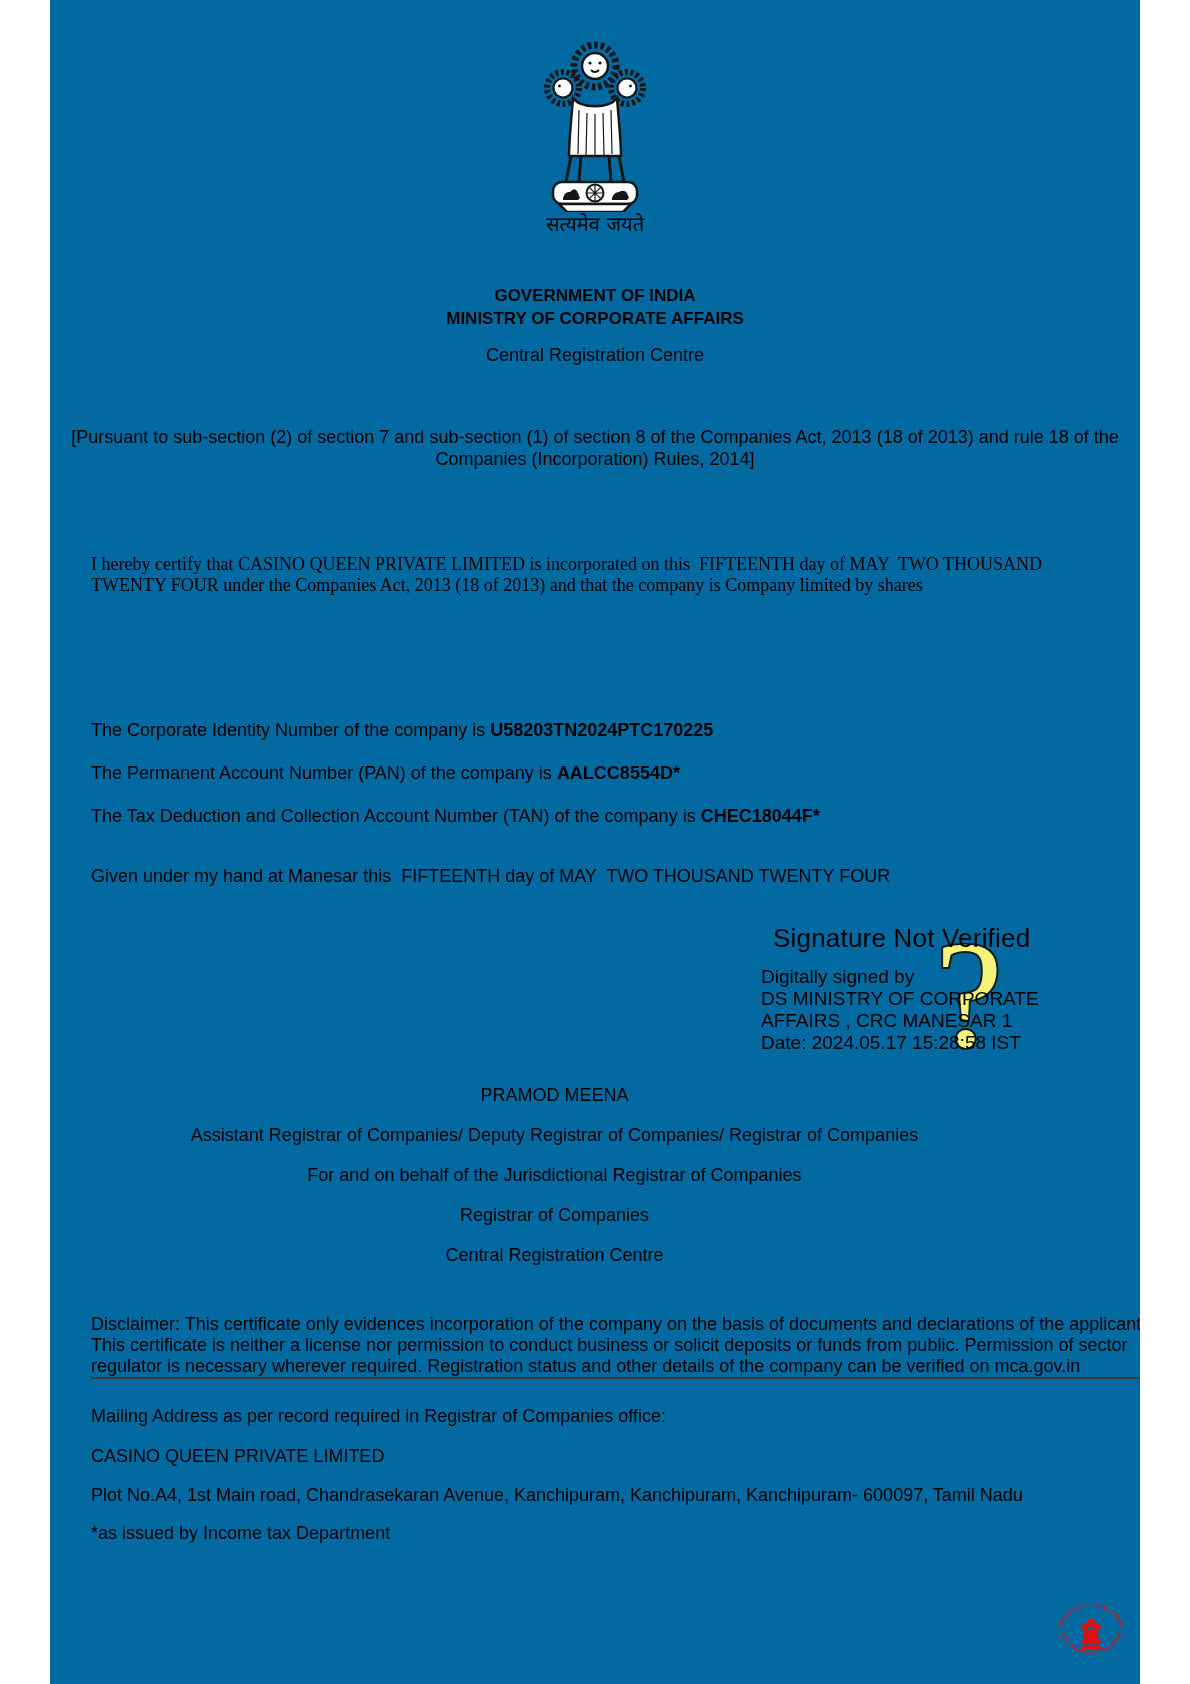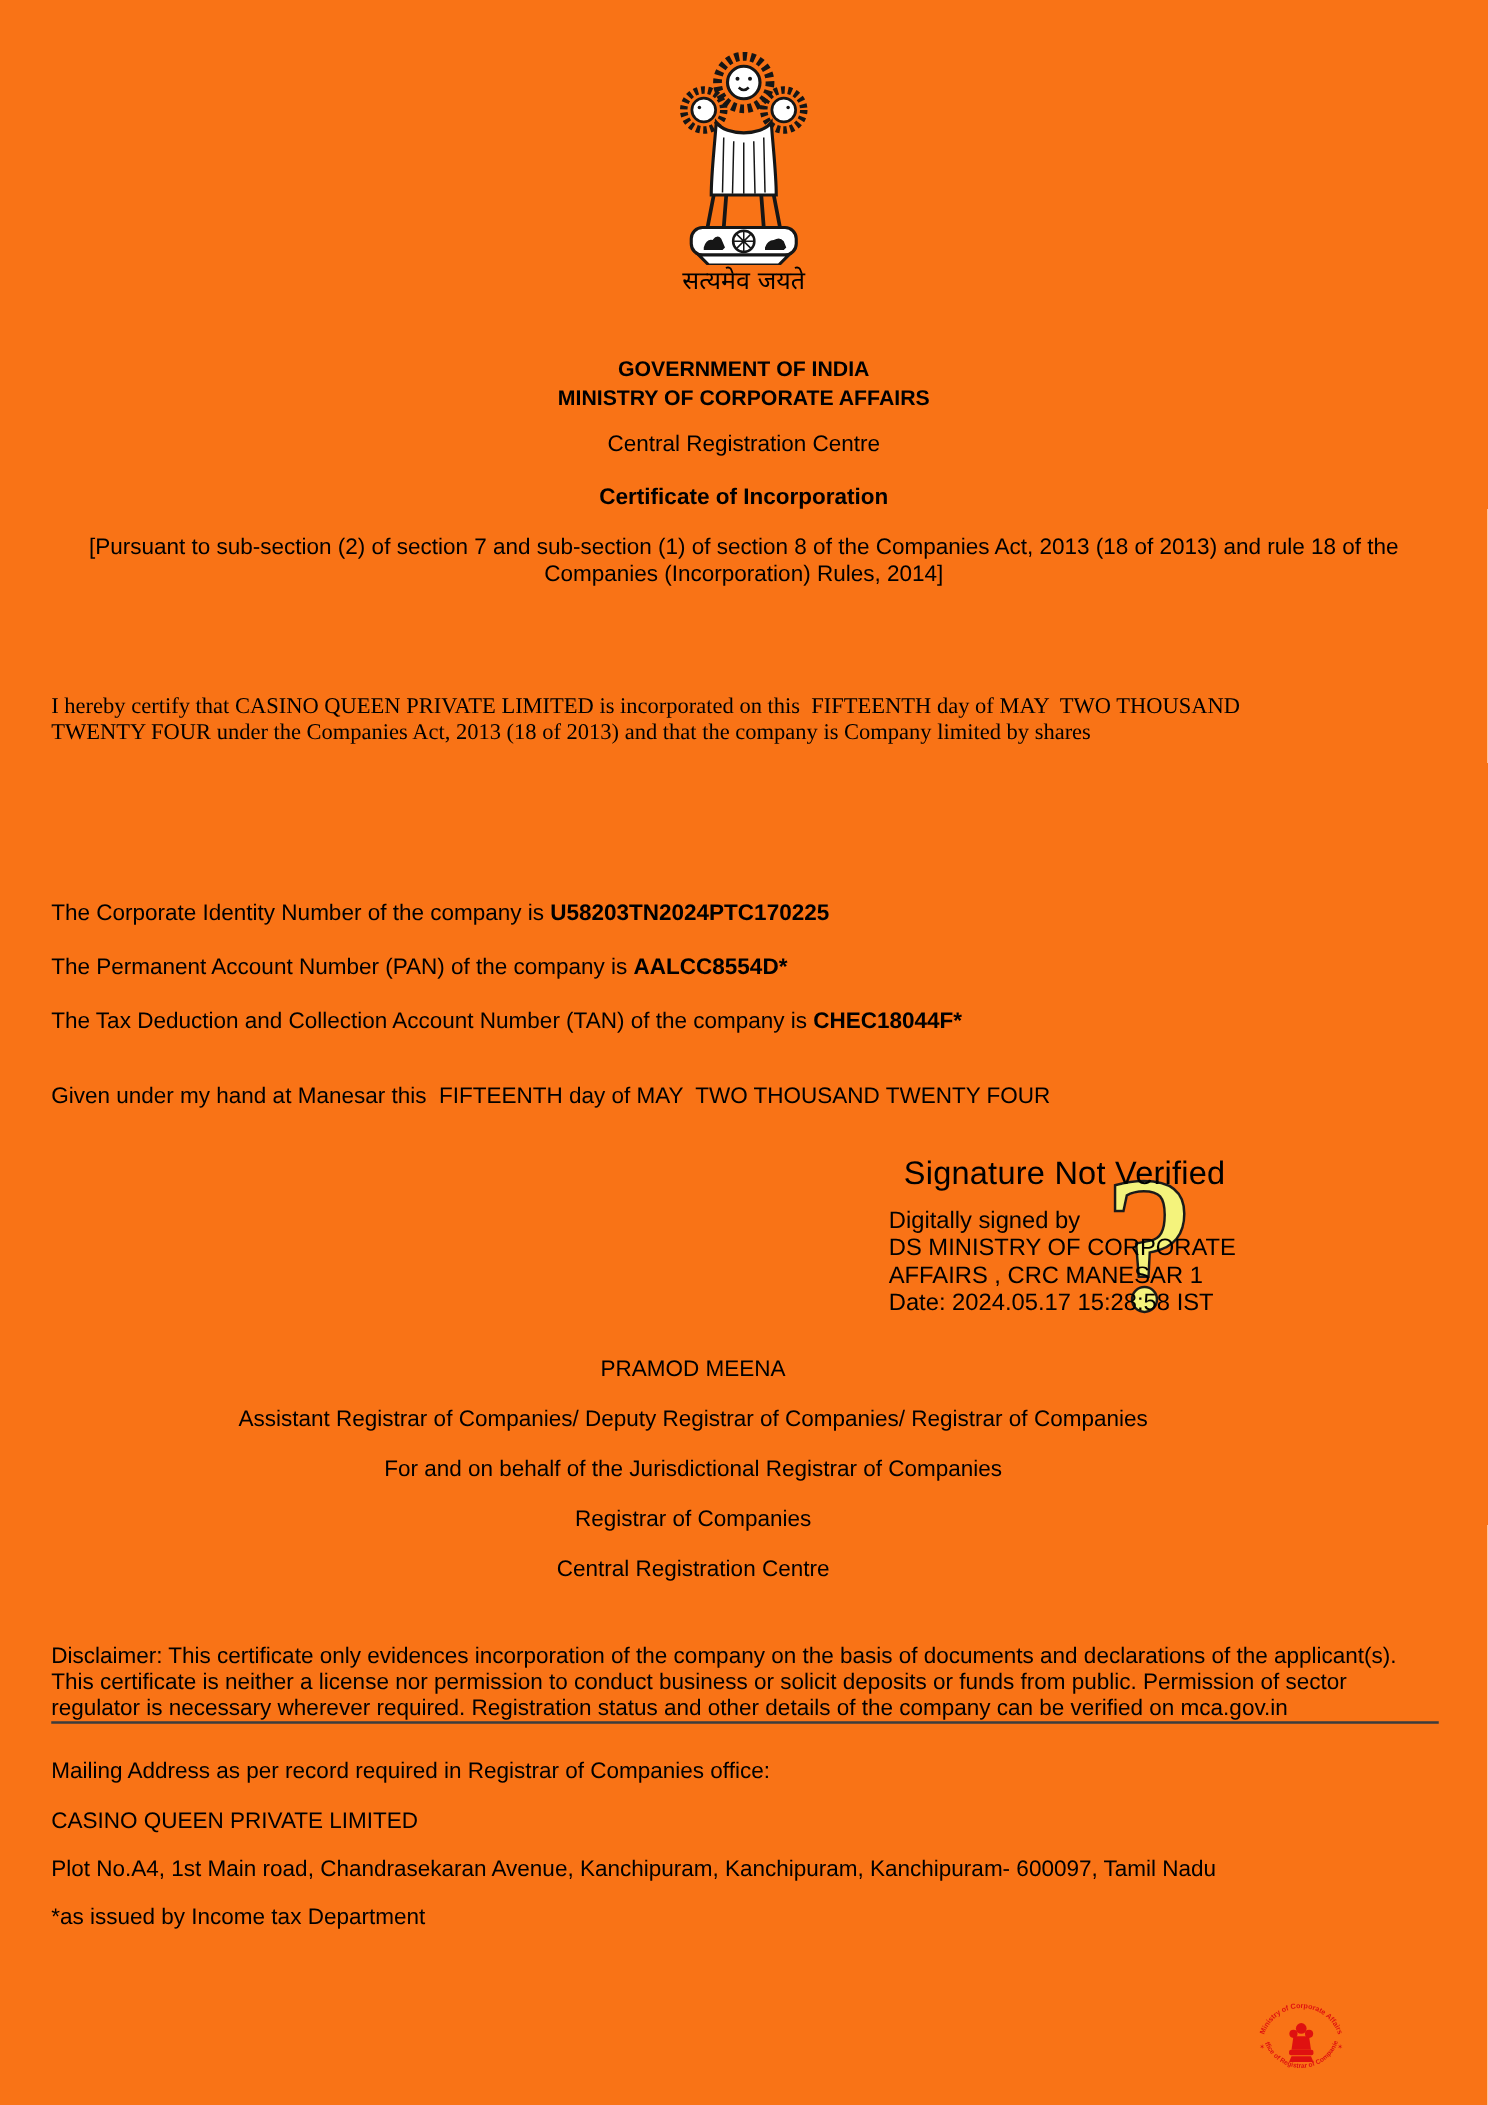--- a/index.html
+++ b/index.html
@@ -6,10 +6,10 @@
   html, body { margin: 0; padding: 0; background: #ffffff; }
   .page {
     position: relative;
-    width: 1190px;
+    width: 1090px;
     height: 1684px;
     margin: 0 auto;
-    background: #f97316;
+    background: #0369a1;
     font-family: "Liberation Sans", sans-serif;
     color: #000;
     overflow: hidden;

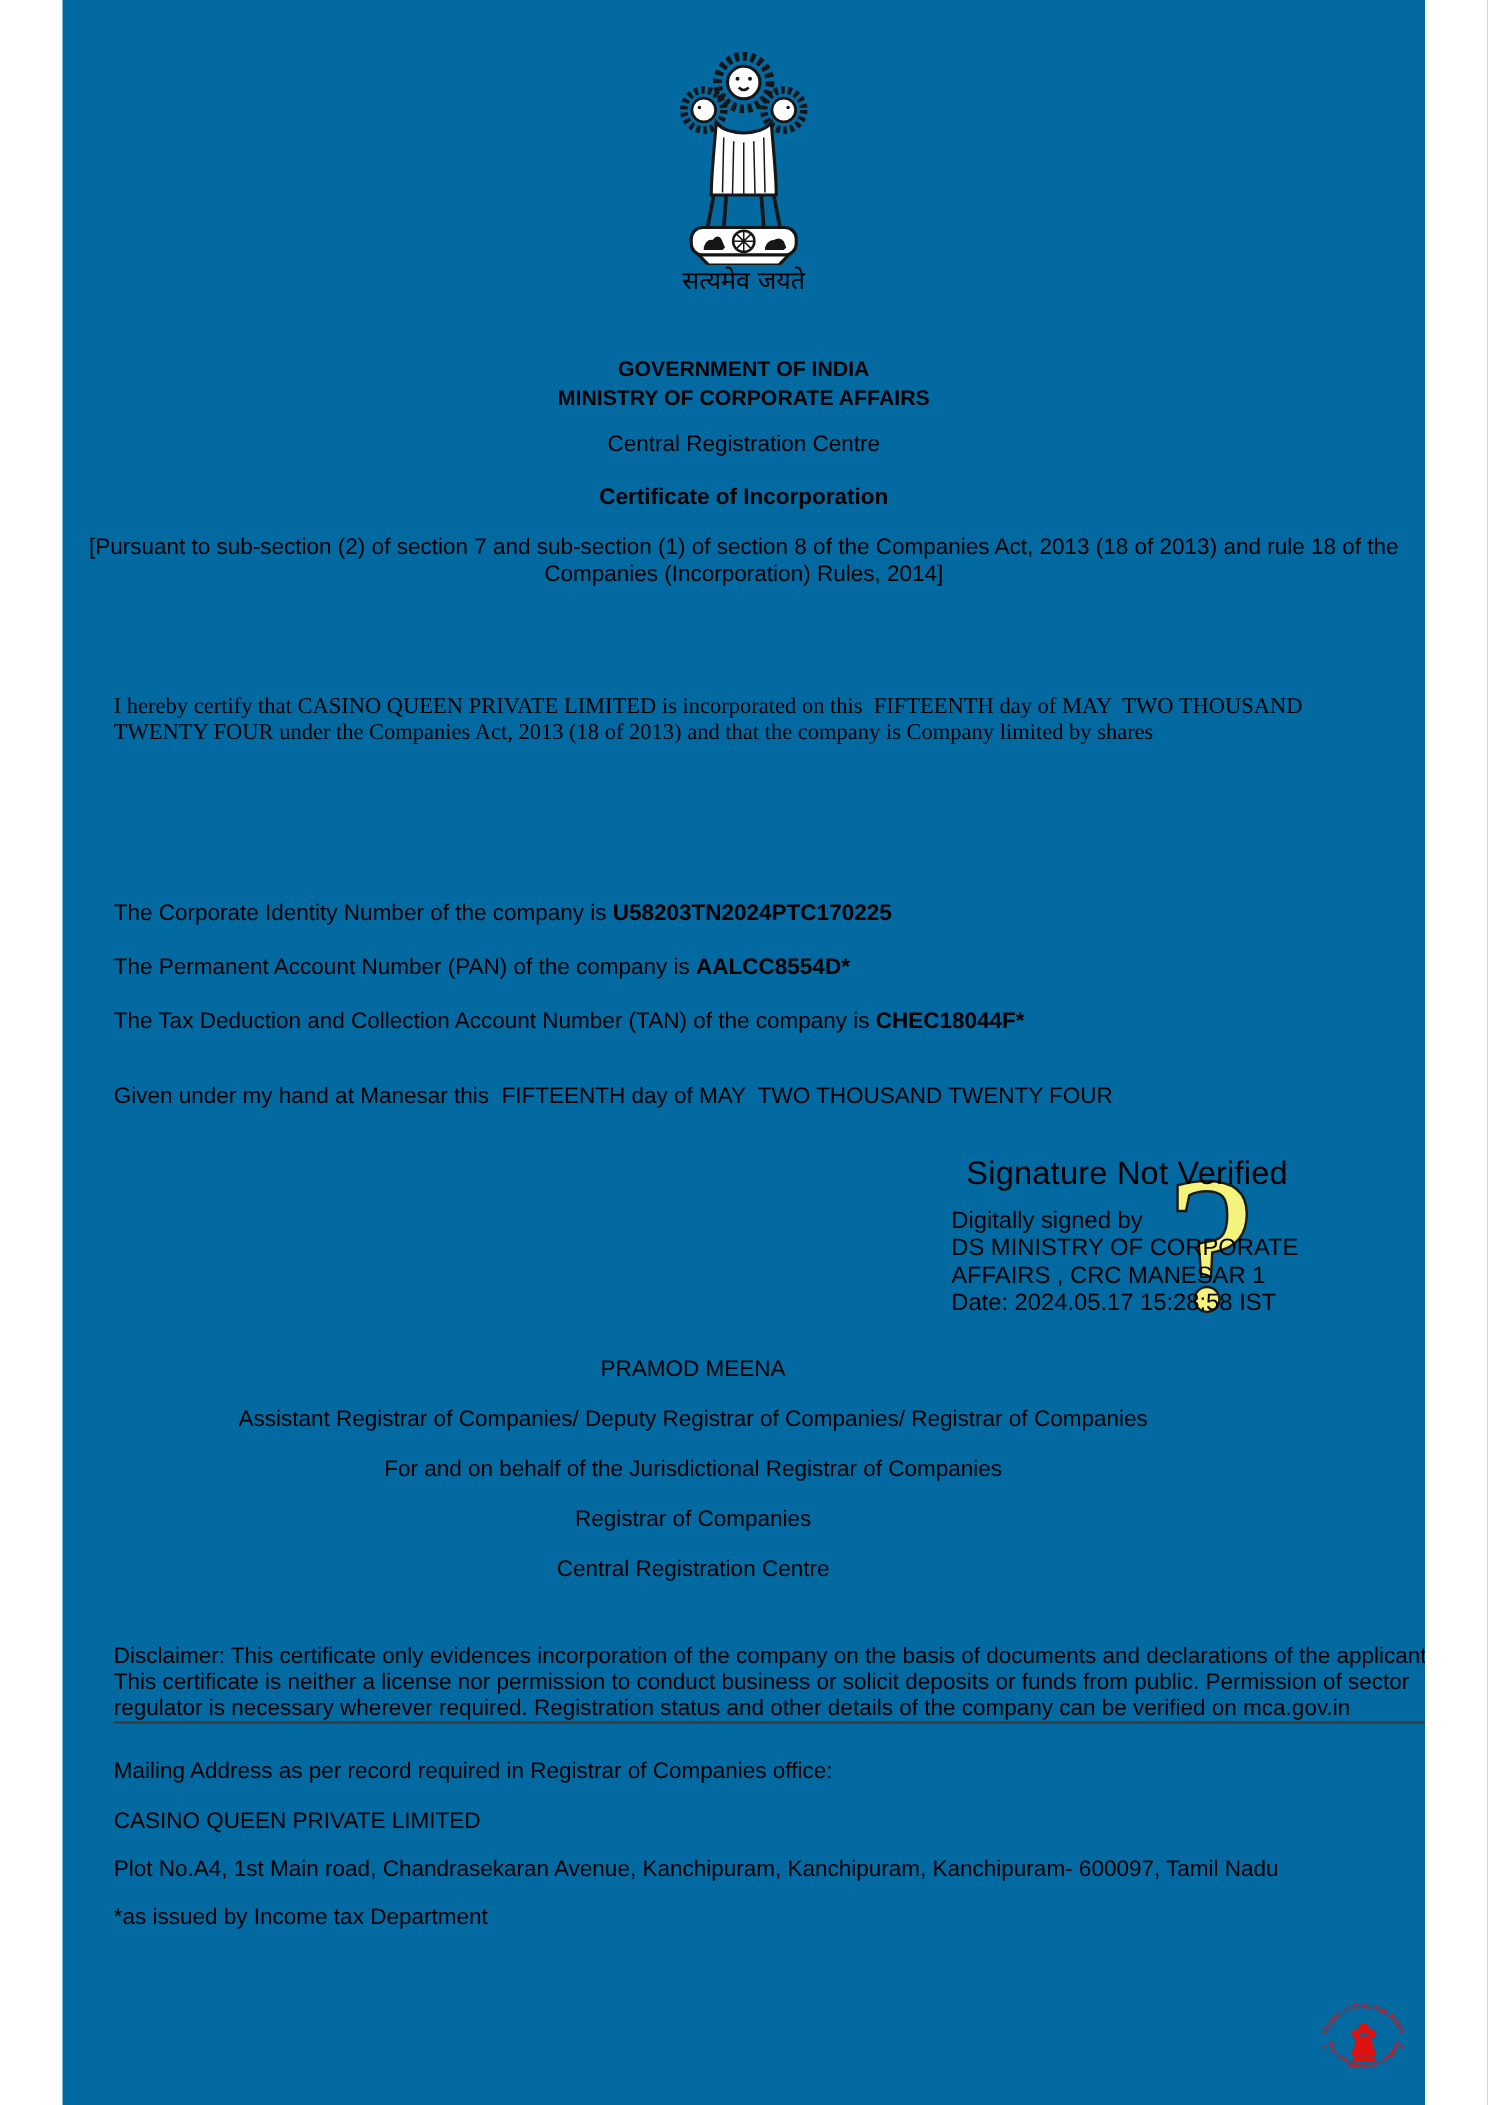--- a/index.html
+++ b/index.html
@@ -101,7 +101,6 @@
     <div>MINISTRY OF CORPORATE AFFAIRS</div>
   </div>
   <div class="abs center crc-line">Central Registration Centre</div>
-  <div class="abs center cert-title">Certificate of Incorporation</div>
   <div class="abs pursuant">[Pursuant to sub-section (2) of section 7 and sub-section (1) of section 8 of the Companies Act, 2013 (18 of 2013) and rule 18 of the Companies (Incorporation) Rules, 2014]</div>
 
   <div class="abs certify pre">I hereby certify that CASINO QUEEN PRIVATE LIMITED is incorporated on this  FIFTEENTH day of MAY  TWO THOUSAND TWENTY FOUR under the Companies Act, 2013 (18 of 2013) and that the company is Company limited by shares</div>

